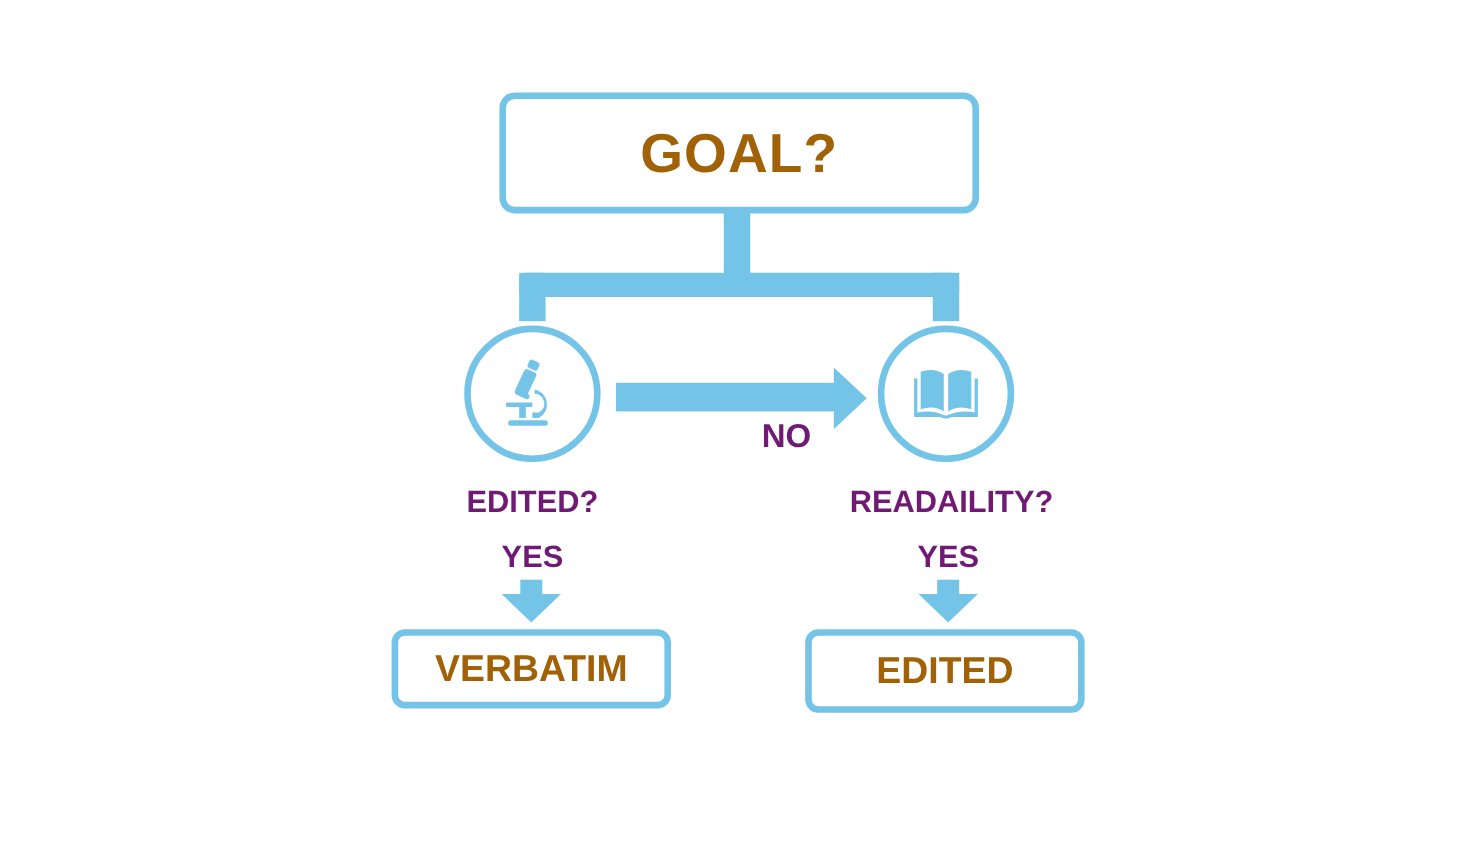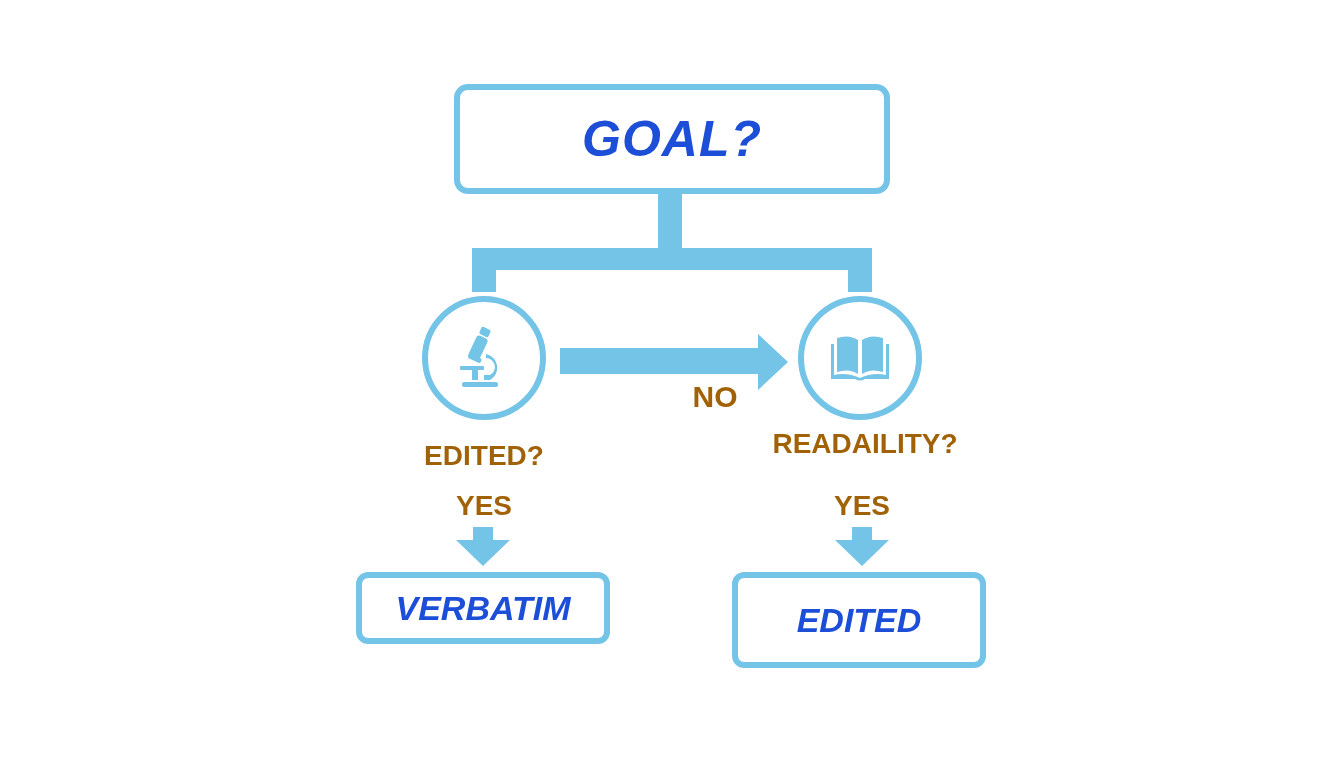--- a/index.html
+++ b/index.html
@@ -7,7 +7,7 @@
          font-family:"Liberation Sans", "DejaVu Sans", sans-serif; }
   .abs { position:absolute; }
   .box { position:absolute; box-sizing:border-box; border:6px solid #74c4e8; border-radius:12px; background:#fff;
-         display:flex; align-items:center; justify-content:center; color:#1d4ed8; font-weight:bold;font-style:italic; }
+         display:flex; align-items:center; justify-content:center; color:#a16207; font-weight:bold; }
   .bar { position:absolute; background:#74c4e8; }
   .lbl { position:absolute; color:#a16207; font-weight:bold; text-align:center; }
   .circle { position:absolute; box-sizing:border-box; border:6px solid #74c4e8; border-radius:50%; background:#fff;

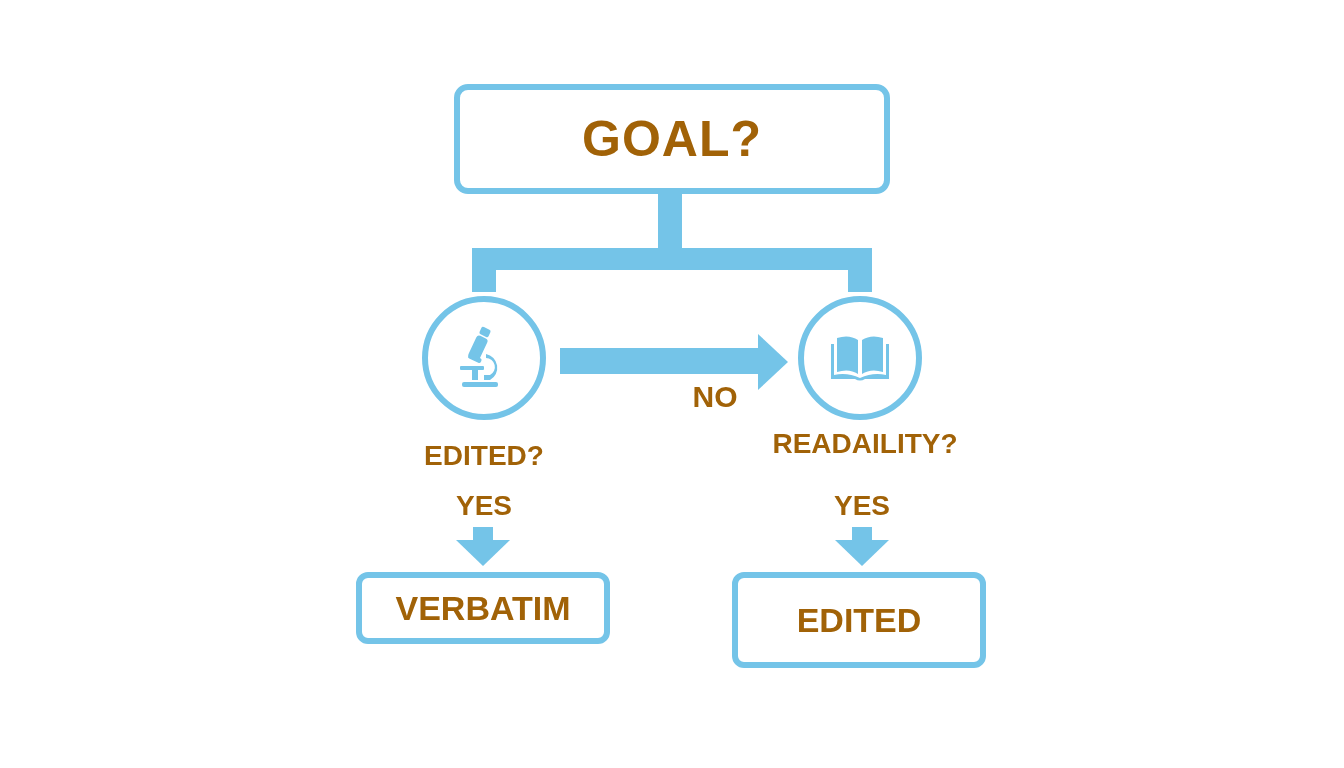--- a/index.html
+++ b/index.html
@@ -9,7 +9,7 @@
   .box { position:absolute; box-sizing:border-box; border:6px solid #74c4e8; border-radius:12px; background:#fff;
          display:flex; align-items:center; justify-content:center; color:#a16207; font-weight:bold; }
   .bar { position:absolute; background:#74c4e8; }
-  .lbl { position:absolute; color:#a16207; font-weight:bold; text-align:center; }
+  .lbl { position:absolute; color:#701a75; font-weight:bold; text-align:center; }
   .circle { position:absolute; box-sizing:border-box; border:6px solid #74c4e8; border-radius:50%; background:#fff;
             display:flex; align-items:center; justify-content:center; }
 </style>

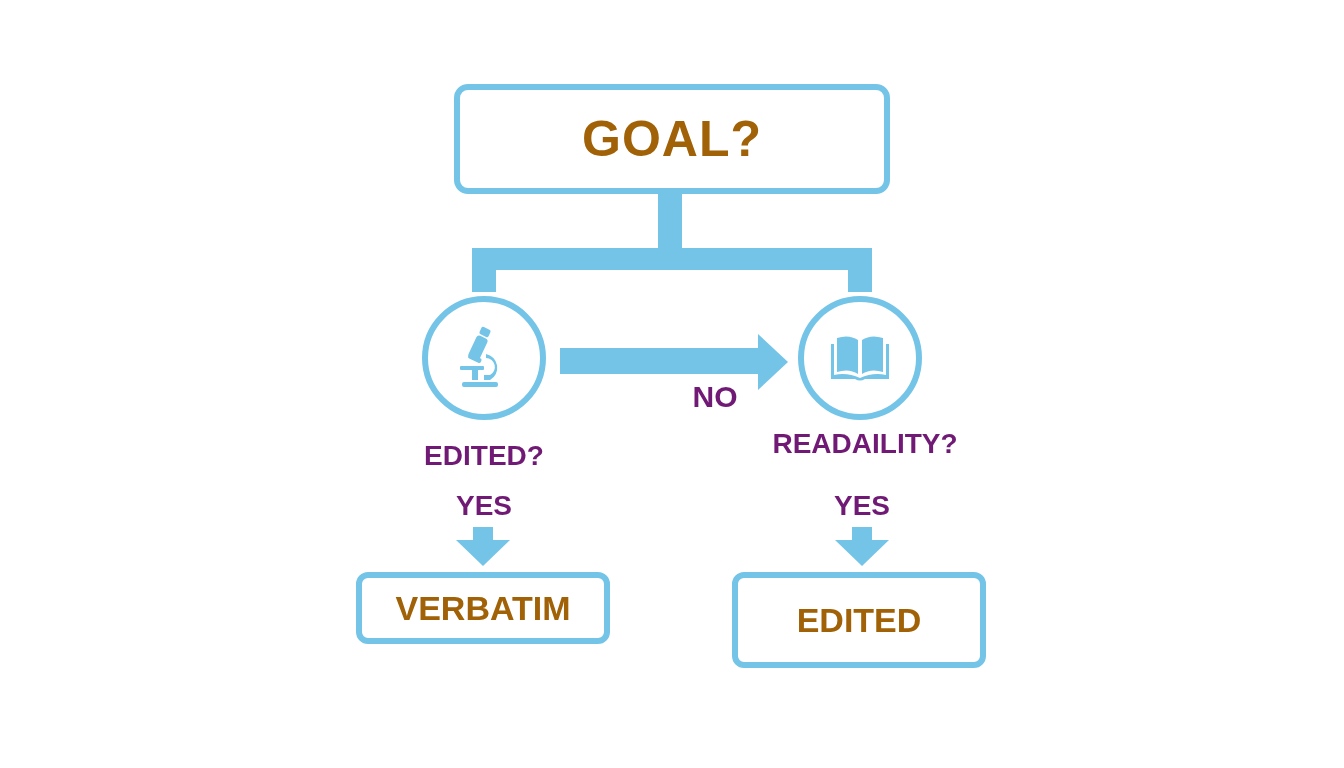--- a/index.html
+++ b/index.html
@@ -58,7 +58,7 @@
 <div class="bar" style="left:473px;top:527px;width:20px;height:14px;"></div>
 <div class="abs" style="left:456px;top:540px;width:0;height:0;border-left:27px solid transparent;border-right:27px solid transparent;border-top:26px solid #74c4e8;"></div>
 
-<div class="lbl" style="left:740px;top:428px;width:250px;font-size:28px;">READAILITY?</div>
+<div class="lbl" style="left:740px;top:440px;width:250px;font-size:28px;">READAILITY?</div>
 <div class="lbl" style="left:812px;top:490px;width:100px;font-size:28px;">YES</div>
 <div class="bar" style="left:852px;top:527px;width:20px;height:14px;"></div>
 <div class="abs" style="left:835px;top:540px;width:0;height:0;border-left:27px solid transparent;border-right:27px solid transparent;border-top:26px solid #74c4e8;"></div>

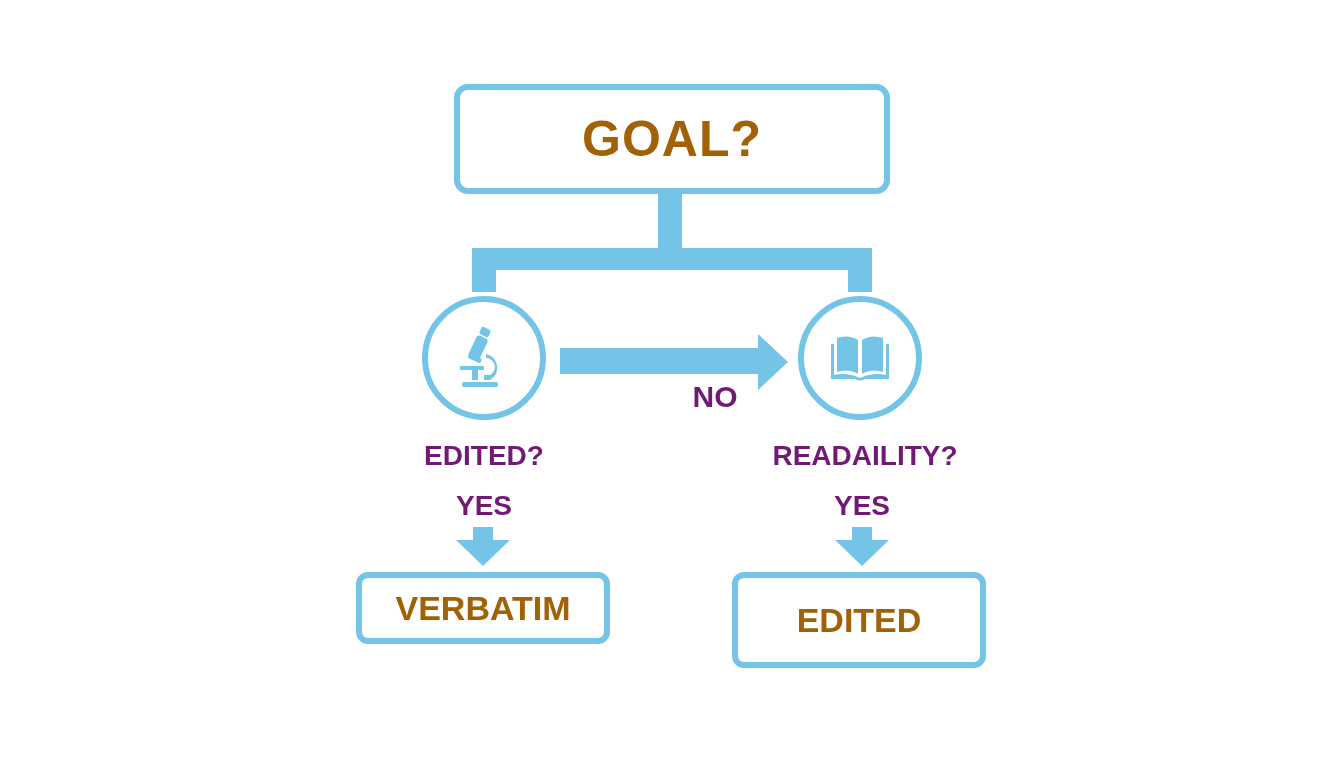--- a/index.html
+++ b/index.html
@@ -66,7 +66,7 @@
 <div class="box" style="left:356px;top:572px;width:254px;height:72px;font-size:34px;">
   <span>VERBATIM</span>
 </div>
-<div class="box" style="left:732px;top:572px;width:254px;height:96px;font-size:34px;">
+<div class="box" style="left:732px;top:572px;width:254px;height:76px;font-size:34px;">
   <span>EDITED</span>
 </div>
 

